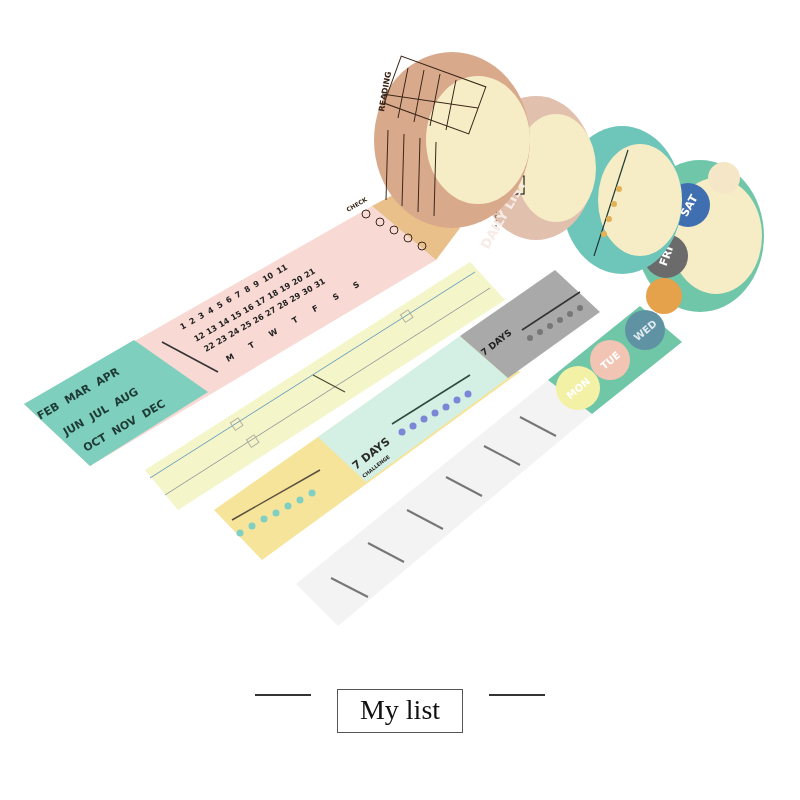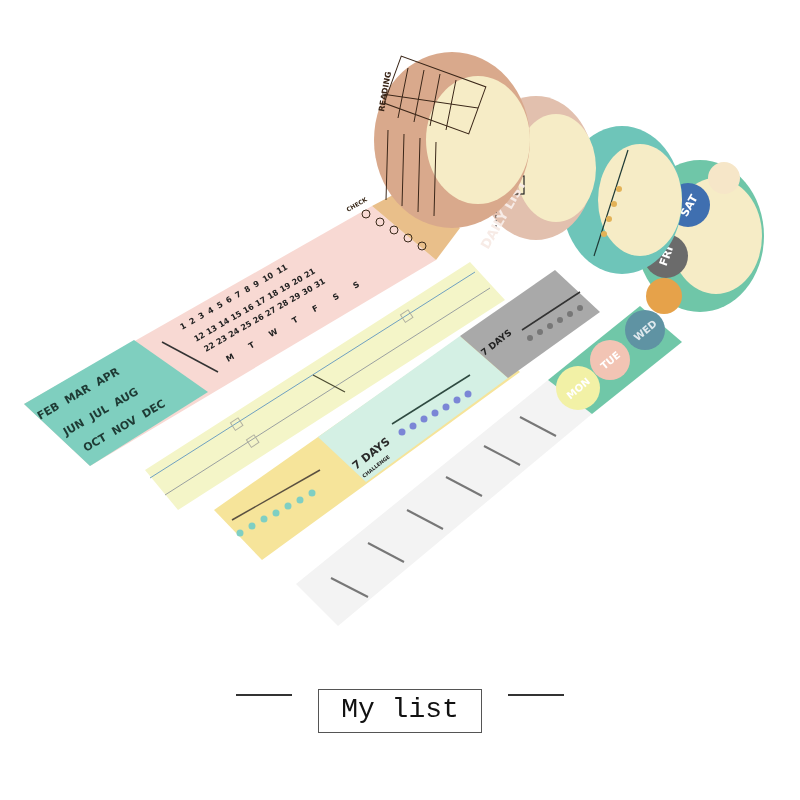--- a/index.html
+++ b/index.html
@@ -13,7 +13,7 @@
     .dash { width: 56px; height: 2px; background: #333333; }
     .caption-box {
       border: 1px solid #555555; padding: 4px 22px 6px 22px;
-      font-family: Liberation Mono, monospace; font-size: 28px; color: #111111;
+      font-family: Liberation Serif, serif; font-size: 28px; color: #111111;
       background: #ffffff; line-height: 32px; margin-top: 32px;
     }
     svg text { font-family: "DejaVu Sans", sans-serif; font-weight: bold; }

